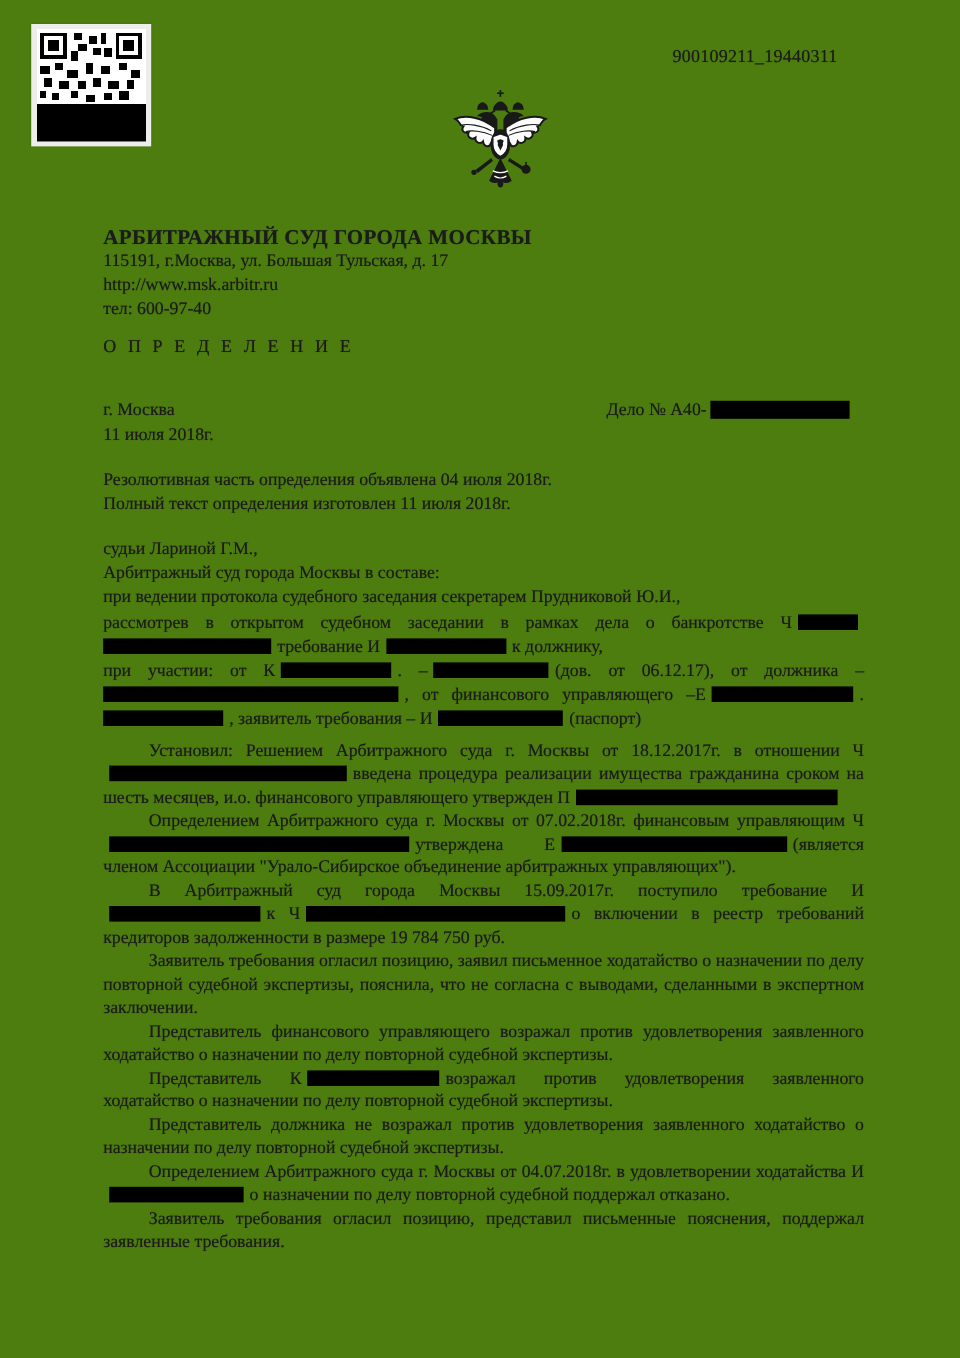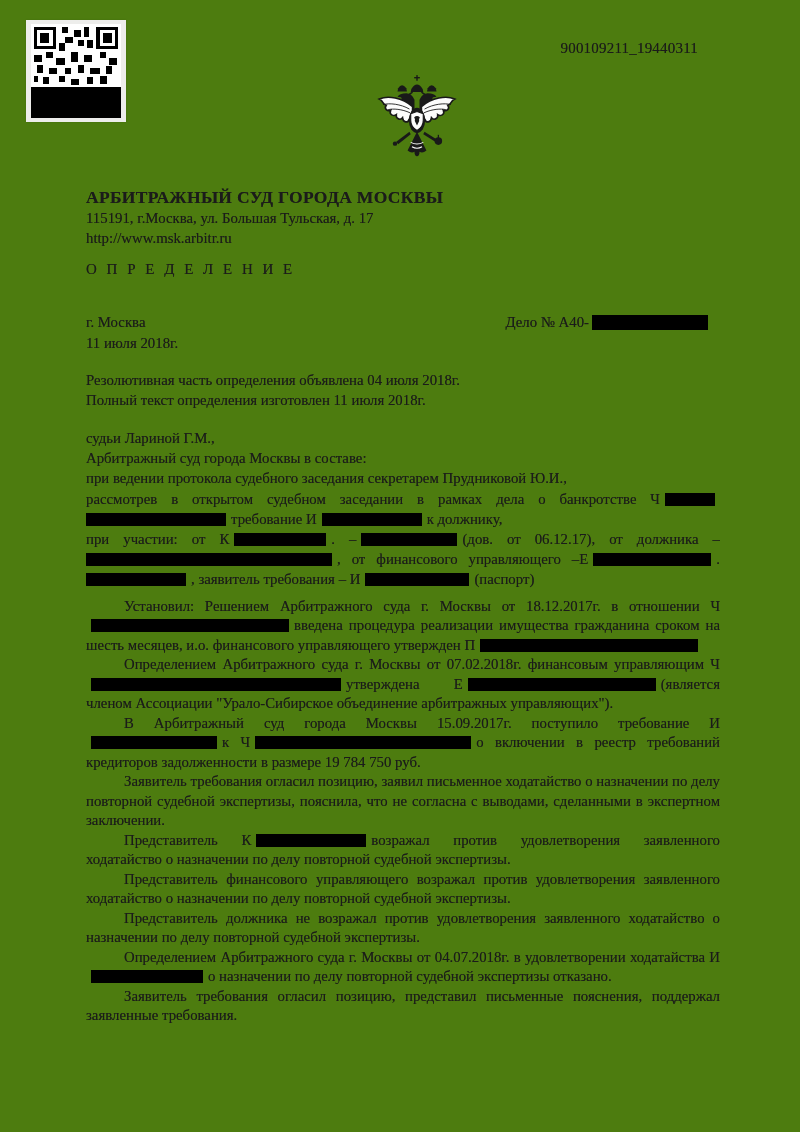--- a/index.html
+++ b/index.html
@@ -161,6 +161,7 @@
       <div class="court-name">АРБИТРАЖНЫЙ СУД ГОРОДА МОСКВЫ</div>
       <div class="header-line">115191, г.Москва, ул. Большая Тульская, д. 17</div>
       <div class="header-line">http://www.msk.arbitr.ru</div>
+      <div class="header-line">тел: 600-97-40</div>
       <div class="doc-type">О П Р Е Д Е Л Е Н И Е</div>
     </div>
 

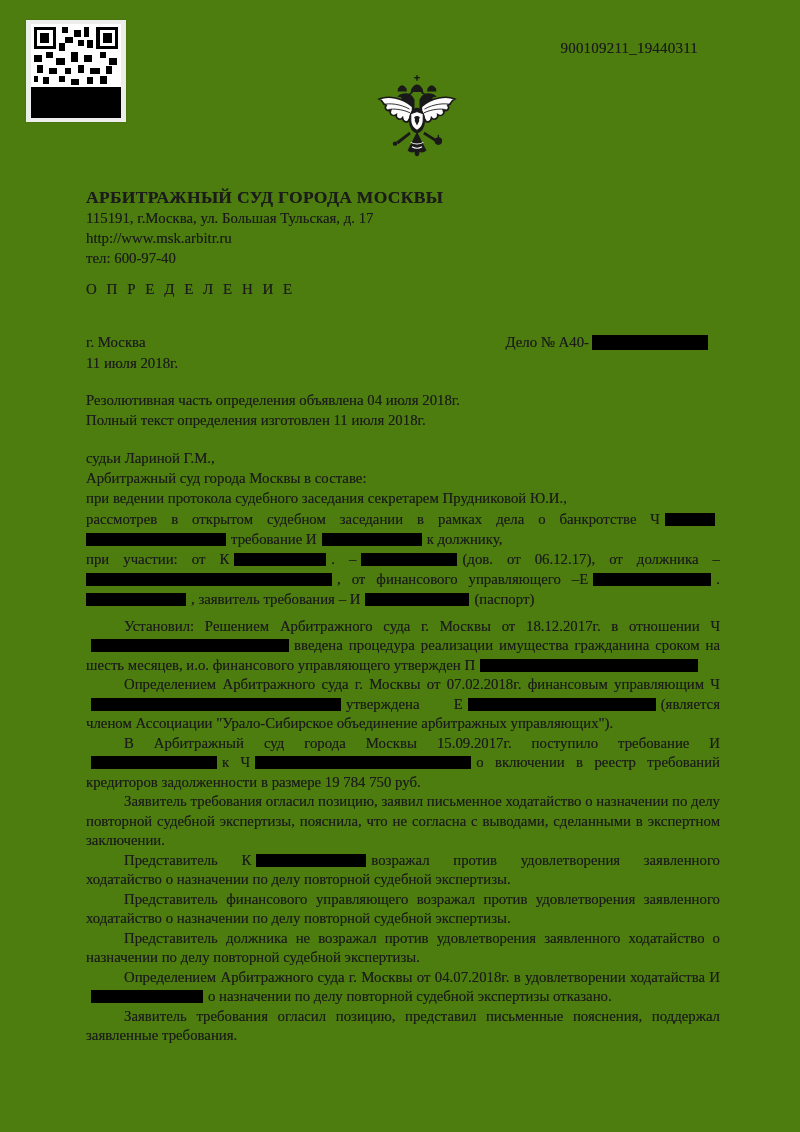--- a/index.html
+++ b/index.html
@@ -192,8 +192,8 @@
       <p><span>Определением Арбитражного суда г. Москвы от 07.02.2018г. финансовым управляющим Ч</span><span class="redact" style="width:250px"></span><span>утверждена Е</span><span class="redact" style="width:188px"></span><span>(является членом Ассоциации "Урало-Сибирское объединение арбитражных управляющих").</span></p>
       <p><span>В Арбитражный суд города Москвы 15.09.2017г. поступило требование И</span><span class="redact" style="width:126px"></span><span>к Ч</span><span class="redact" style="width:216px"></span><span>о включении в реестр  требований кредиторов задолженности в размере 19 784 750 руб.</span></p>
       <p>Заявитель требования огласил позицию, заявил письменное ходатайство о назначении по делу повторной судебной экспертизы, пояснила, что не согласна с выводами, сделанными в экспертном заключении.</p>
+      <p>Представитель финансового управляющего возражал против удовлетворения заявленного ходатайство о назначении по делу повторной судебной экспертизы.</p>
       <p><span>Представитель К</span><span class="redact" style="width:110px"></span><span>возражал против удовлетворения заявленного ходатайство о назначении по делу повторной судебной экспертизы.</span></p>
-      <p>Представитель финансового управляющего возражал против удовлетворения заявленного ходатайство о назначении по делу повторной судебной экспертизы.</p>
       <p>Представитель должника не возражал против удовлетворения заявленного ходатайство о назначении по делу повторной судебной экспертизы.</p>
       <p><span>Определением Арбитражного суда г. Москвы от 04.07.2018г. в удовлетворении ходатайства И</span><span class="redact" style="width:112px"></span><span>о назначении по делу повторной судебной экспертизы отказано.</span></p>
       <p>Заявитель требования огласил позицию, представил письменные пояснения, поддержал заявленные требования.</p>

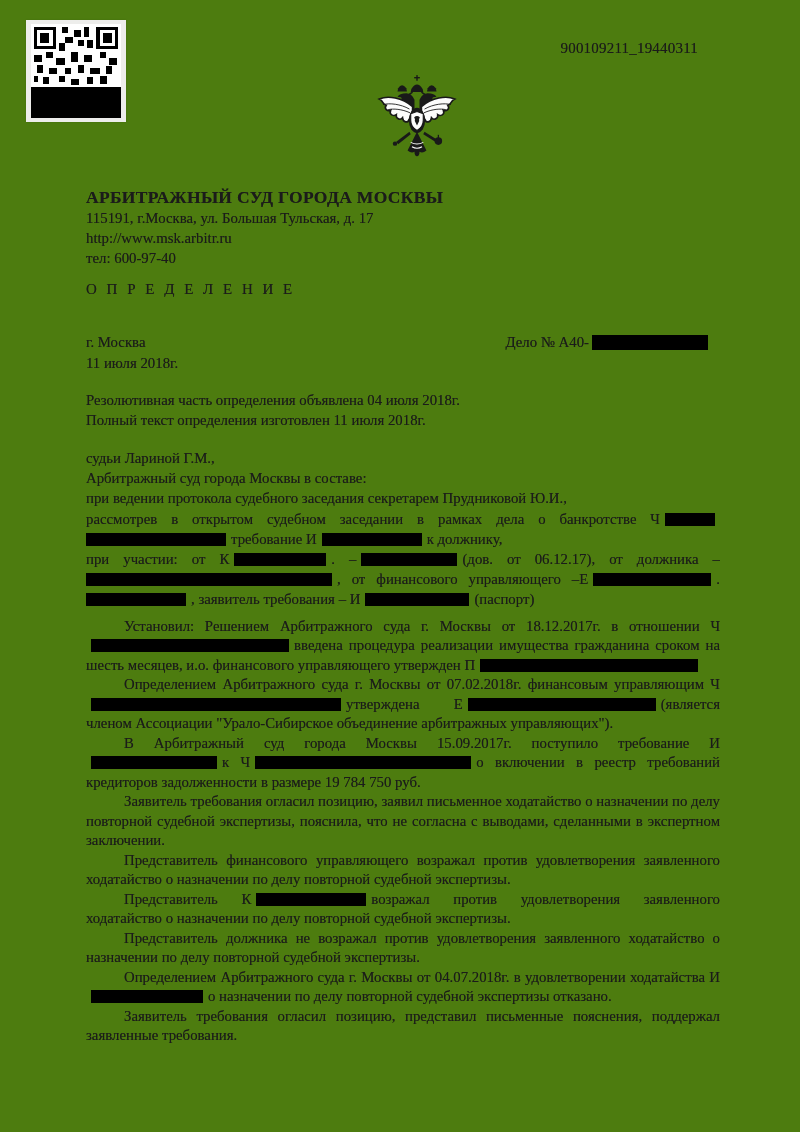--- a/index.html
+++ b/index.html
@@ -195,7 +195,7 @@
       <p>Представитель финансового управляющего возражал против удовлетворения заявленного ходатайство о назначении по делу повторной судебной экспертизы.</p>
       <p><span>Представитель К</span><span class="redact" style="width:110px"></span><span>возражал против удовлетворения заявленного ходатайство о назначении по делу повторной судебной экспертизы.</span></p>
       <p>Представитель должника не возражал против удовлетворения заявленного ходатайство о назначении по делу повторной судебной экспертизы.</p>
-      <p><span>Определением Арбитражного суда г. Москвы от 04.07.2018г. в удовлетворении ходатайства И</span><span class="redact" style="width:112px"></span><span>о назначении по делу повторной судебной экспертизы отказано.</span></p>
+      <p><span>Определением Арбитражного суда г. Москвы от 04.07.2018г. в удовлетворении ходатайства И</span><span class="redact" style="width:112px"></span><span>о назначении по делу повторной судебной поддержал отказано.</span></p>
       <p>Заявитель требования огласил позицию, представил письменные пояснения, поддержал заявленные требования.</p>
     </div>
 

